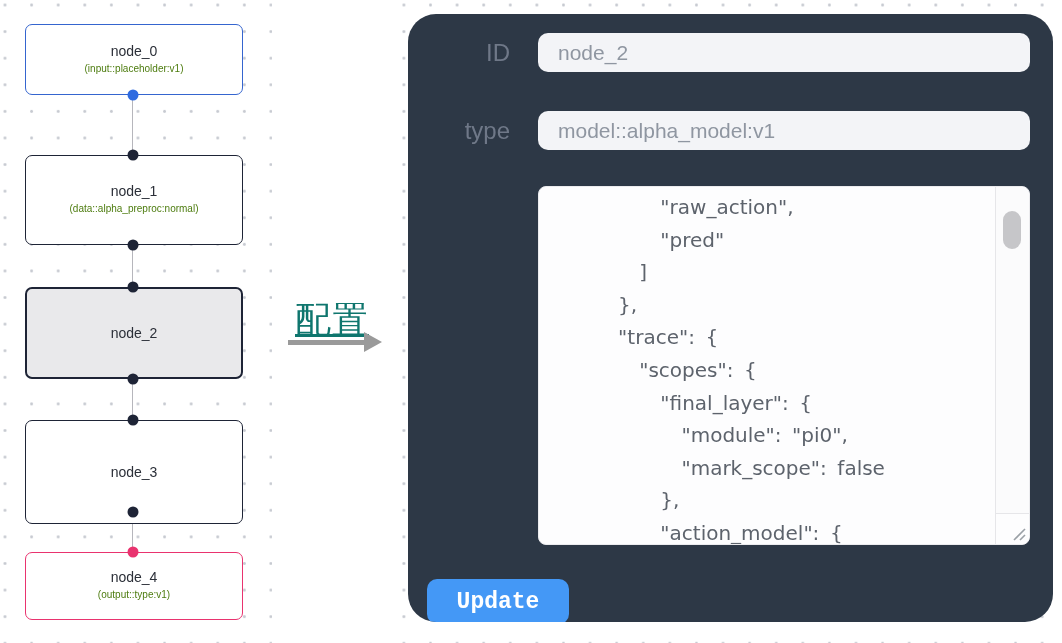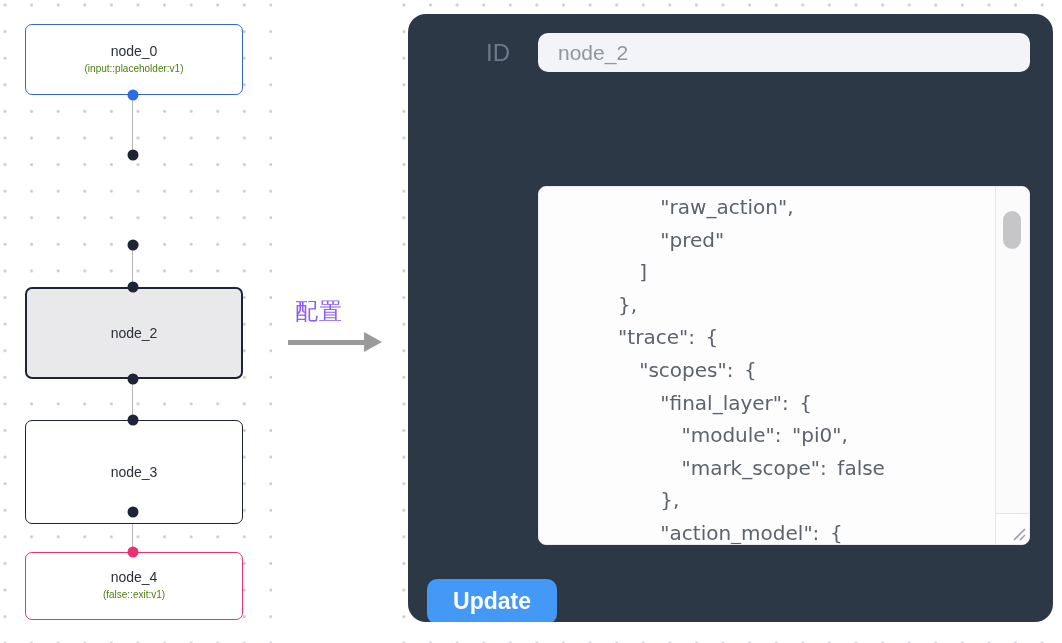--- a/index.html
+++ b/index.html
@@ -36,7 +36,7 @@
 
   
   #panel{position:absolute;left:408px;top:14px;width:645px;height:608px;background:var(--panel-bg,#2d3846);
-    border-radius:18px;z-index:6;overflow:hidden;}
+    border-radius:28px;z-index:6;overflow:hidden;}
   .field-label{position:absolute;left:0;width:102px;text-align:right;color:var(--label,#6f7888);font-size:24px;}
   #label-id{top:19px;height:39px;line-height:39px;}
   #label-type{top:97px;height:39px;line-height:39px;}

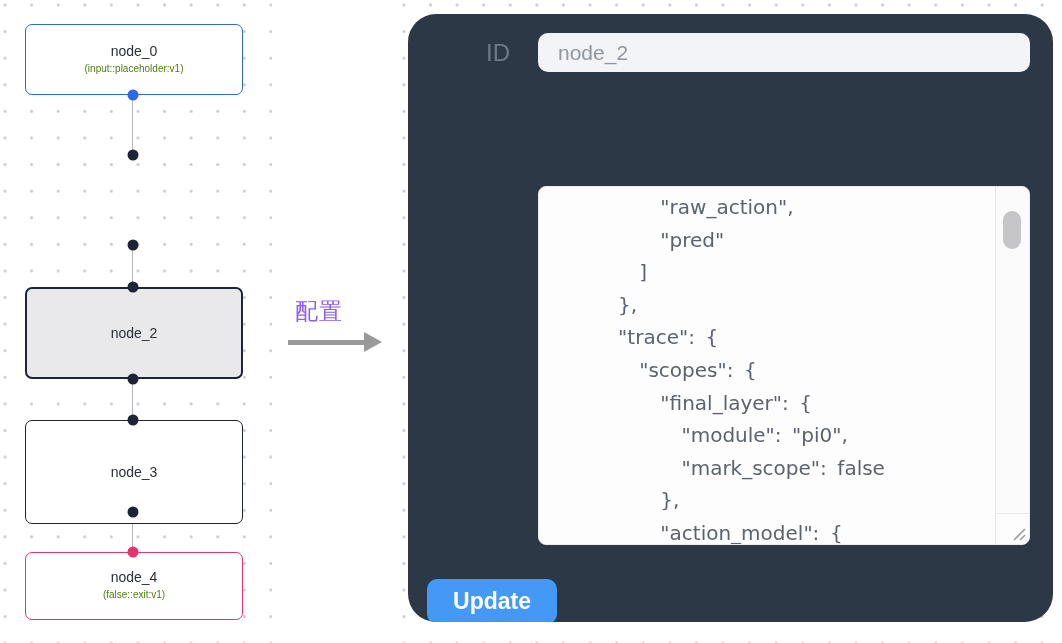--- a/index.html
+++ b/index.html
@@ -104,6 +104,7 @@
   <div id="panel">
     <div class="field-label" id="label-id">ID</div>
     <input class="panel-input" id="input-id" readonly="" value="node_2" style="">
+    <div class="field-label" id="label-type">type</div>
 
     <div id="config-editor">
       <pre id="config-code">      "raw_action",

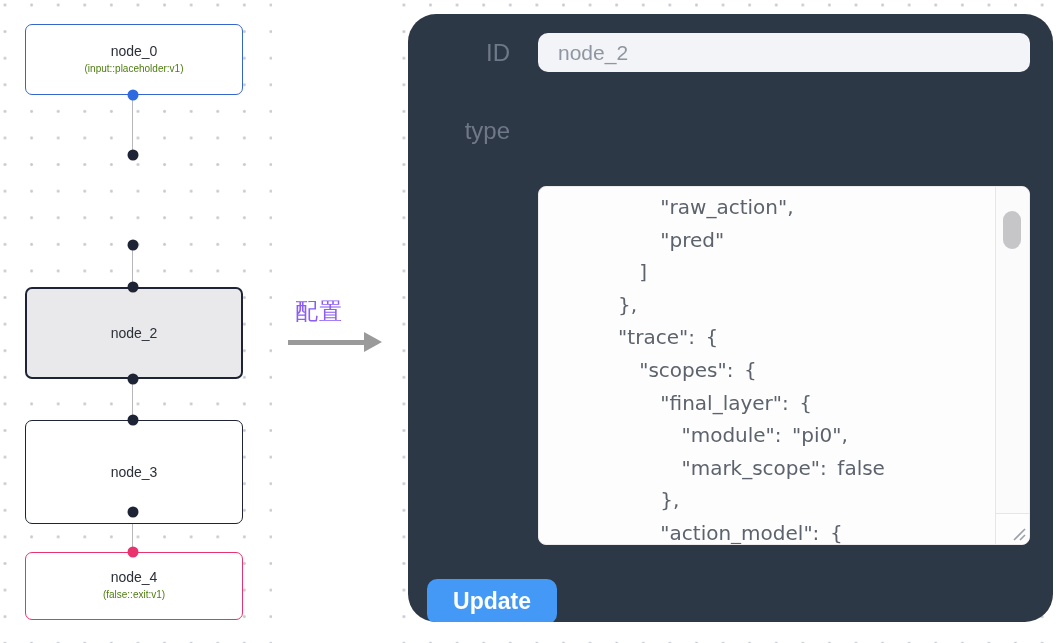--- a/index.html
+++ b/index.html
@@ -105,6 +105,7 @@
     <div class="field-label" id="label-id">ID</div>
     <input class="panel-input" id="input-id" readonly="" value="node_2" style="">
     <div class="field-label" id="label-type">type</div>
+    <input class="panel-input" id="input-type" readonly="" value="model::alpha_model:v1" style="">
 
     <div id="config-editor">
       <pre id="config-code">      "raw_action",

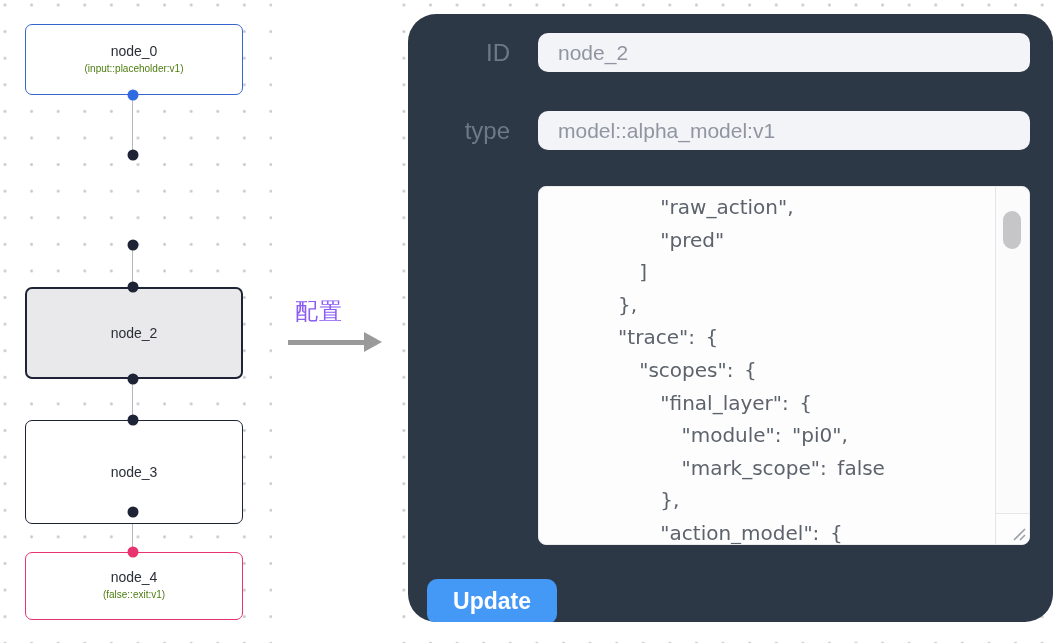--- a/index.html
+++ b/index.html
@@ -77,6 +77,10 @@
     <div class="node-name">node_0</div>
     <div class="node-detail">(input::placeholder:v1)</div>
   </div>
+  <div class="node" style="top:155px;height:90px">
+    <div class="node-name">node_1</div>
+    <div class="node-detail">(data::alpha_preproc:normal)</div>
+  </div>
   <div class="node v-selected" style="top:287px;height:92px">
     <div class="node-name">node_2</div>
   </div>

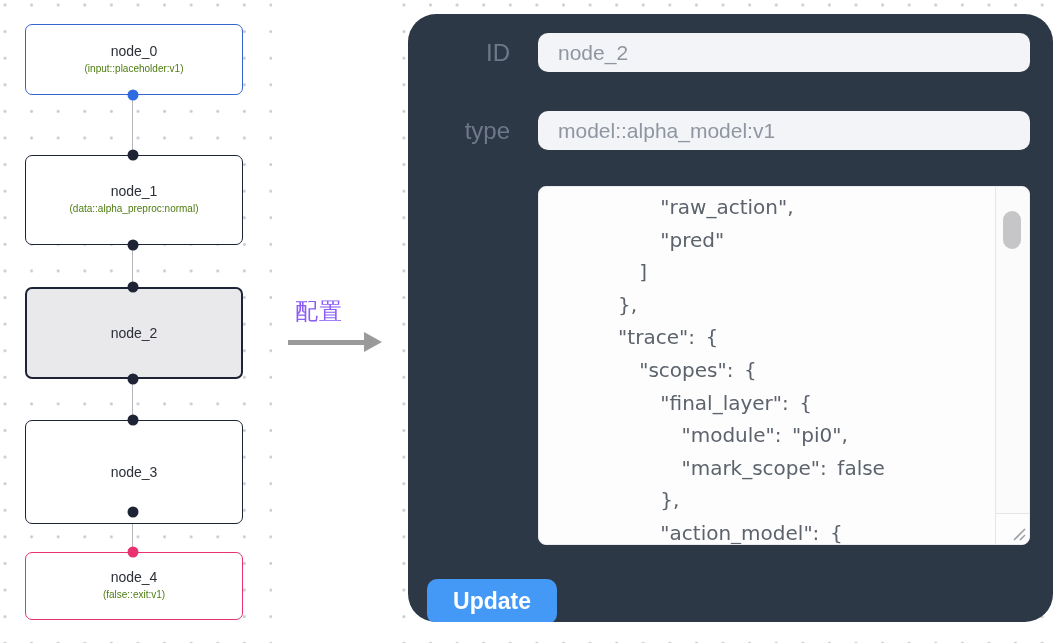--- a/index.html
+++ b/index.html
@@ -29,7 +29,7 @@
   .port.pink{background:var(--node-pink,#e9336f);}
 
   
-  #annotation-label{position:absolute;left:295px;top:296px;font-size:23px;color:#8b5cf6;z-index:5;letter-spacing:1px;}
+  #annotation-label{position:absolute;left:295px;top:296px;font-size:36px;color:#0f766e;z-index:5;letter-spacing:1px;text-decoration:underline;}
   #arrow-shaft{position:absolute;left:288px;top:340px;width:76px;height:5px;background:var(--arrow,#9a9a9a);z-index:5;}
   #arrow-head{position:absolute;left:364px;top:332px;width:0;height:0;border-left:18px solid var(--arrow,#9a9a9a);
     border-top:10.5px solid transparent;border-bottom:10.5px solid transparent;z-index:5;}

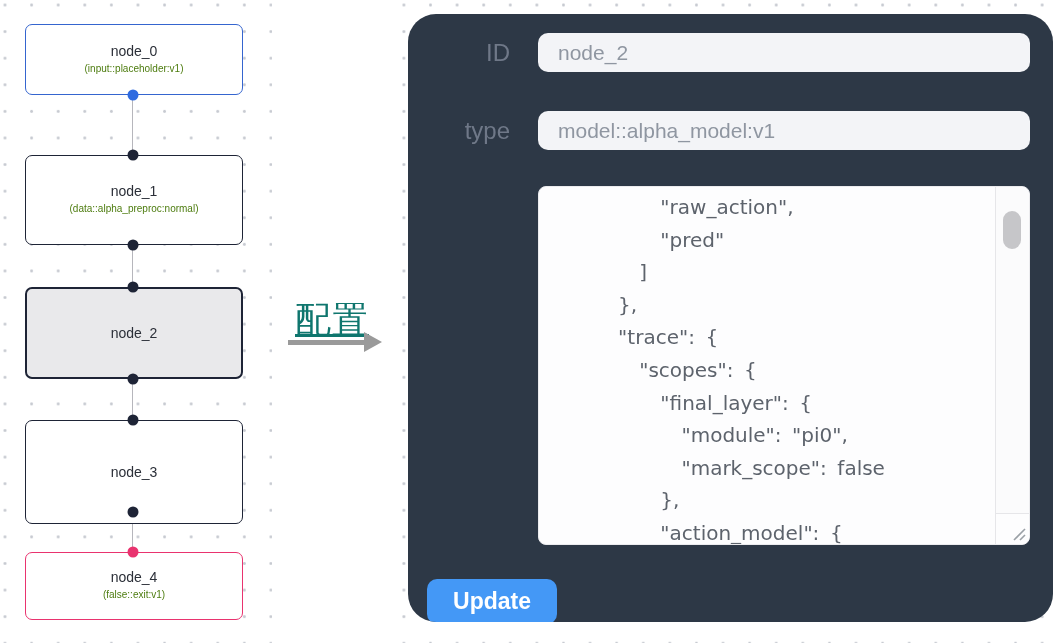--- a/index.html
+++ b/index.html
@@ -89,7 +89,7 @@
   </div>
   <div class="node v-output" style="top:552px;height:68px">
     <div class="node-name">node_4</div>
-    <div class="node-detail">(false::exit:v1)</div>
+    <div class="node-detail">(output::type:v1)</div>
   </div>
 
   <span class="port blue" style="left:133px;top:95px"></span>

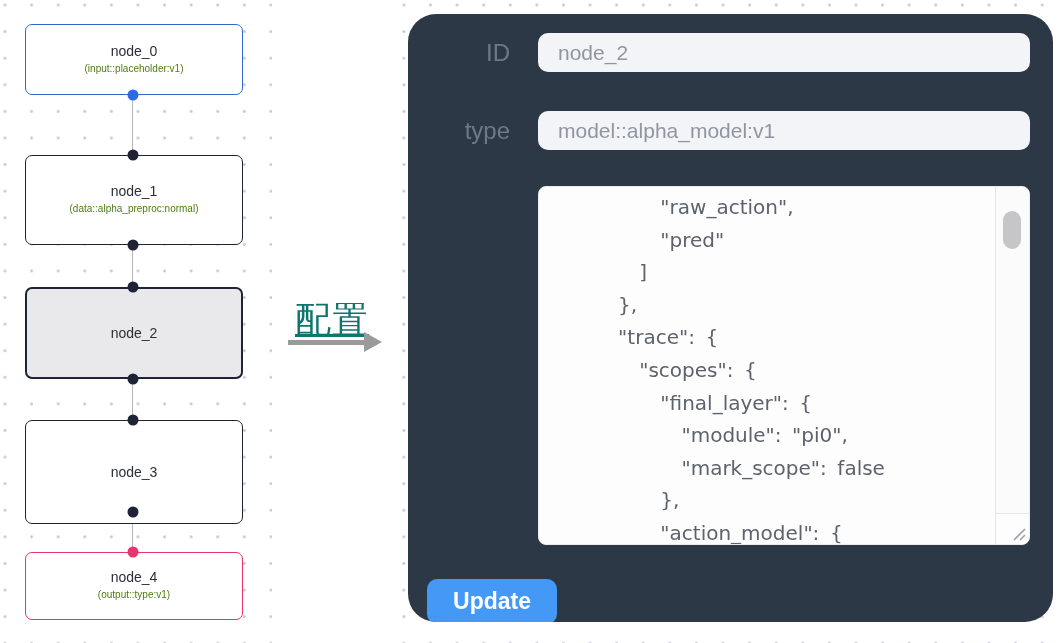--- a/index.html
+++ b/index.html
@@ -57,9 +57,9 @@
   #scroll-corner{position:absolute;right:0;bottom:0;width:33px;height:30px;background:#fdfdfe;border-top:1px solid #e6e6e9;}
   #resize-handle{position:absolute;right:3px;bottom:3px;width:16px;height:16px;}
 
-  #update-button{position:absolute;left:19px;top:565px;width:130px;height:45px;border:none;cursor:pointer;
+  #update-button{position:absolute;left:19px;top:565px;width:142px;height:45px;border:none;cursor:pointer;
     background:var(--button-bg,#4498f6);color:var(--button-text,#ffffff);border-radius:10px;
-    font-size:23px;font-weight:700;font-family:Liberation Sans, sans-serif;}
+    font-size:23px;font-weight:700;font-family:Liberation Mono, monospace;}
 </style>
 </head>
 <body>

